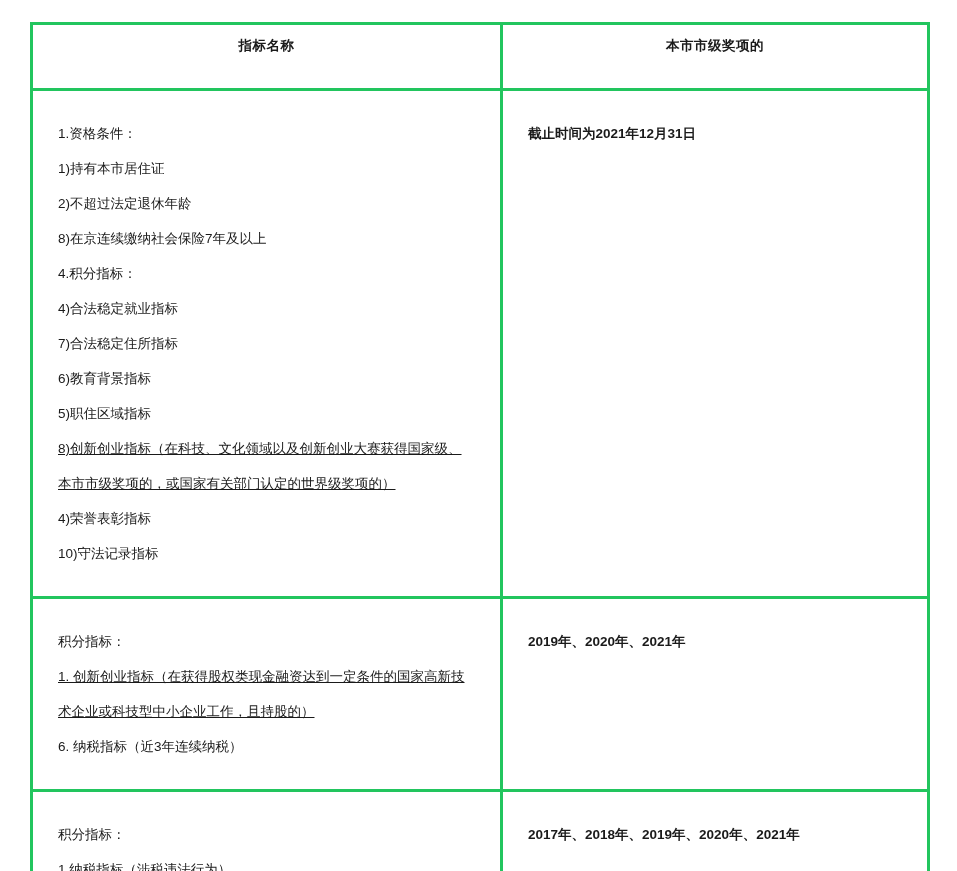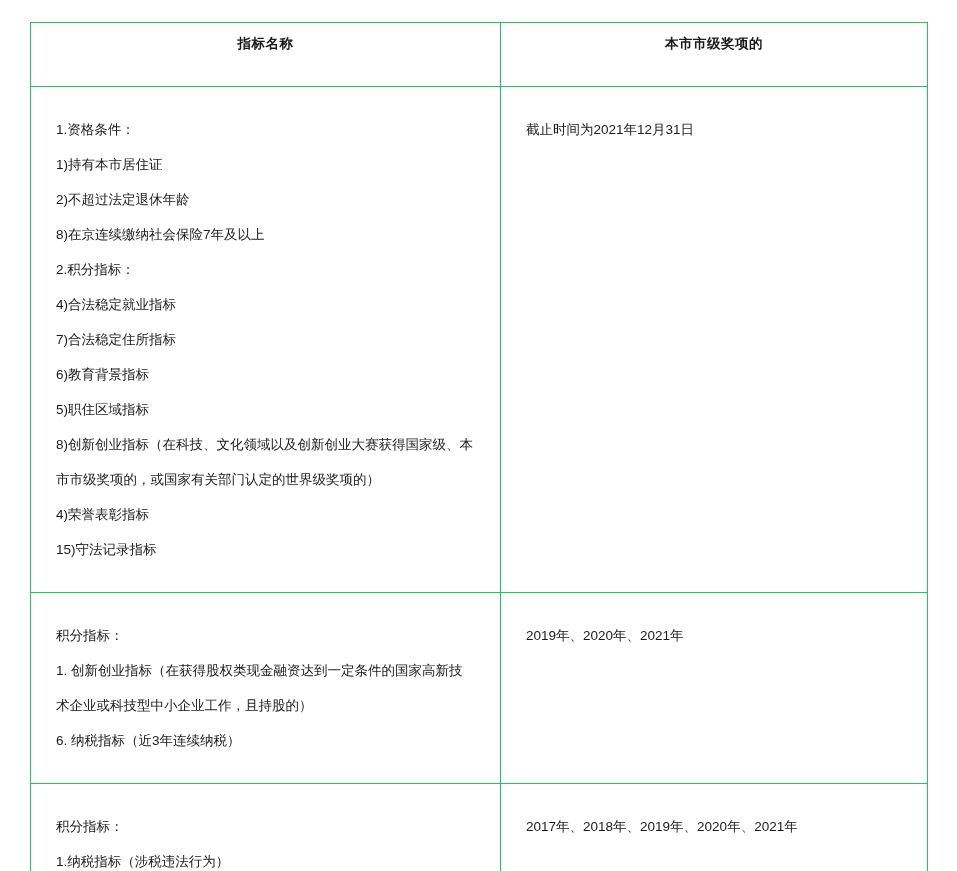--- a/index.html
+++ b/index.html
@@ -29,7 +29,7 @@
   }
   table.spec-table th,
   table.spec-table td {
-    border: 1px solid #22c55e;
+    border: 3px solid #22c55e;
     vertical-align: top;
     padding: 12px;
   }

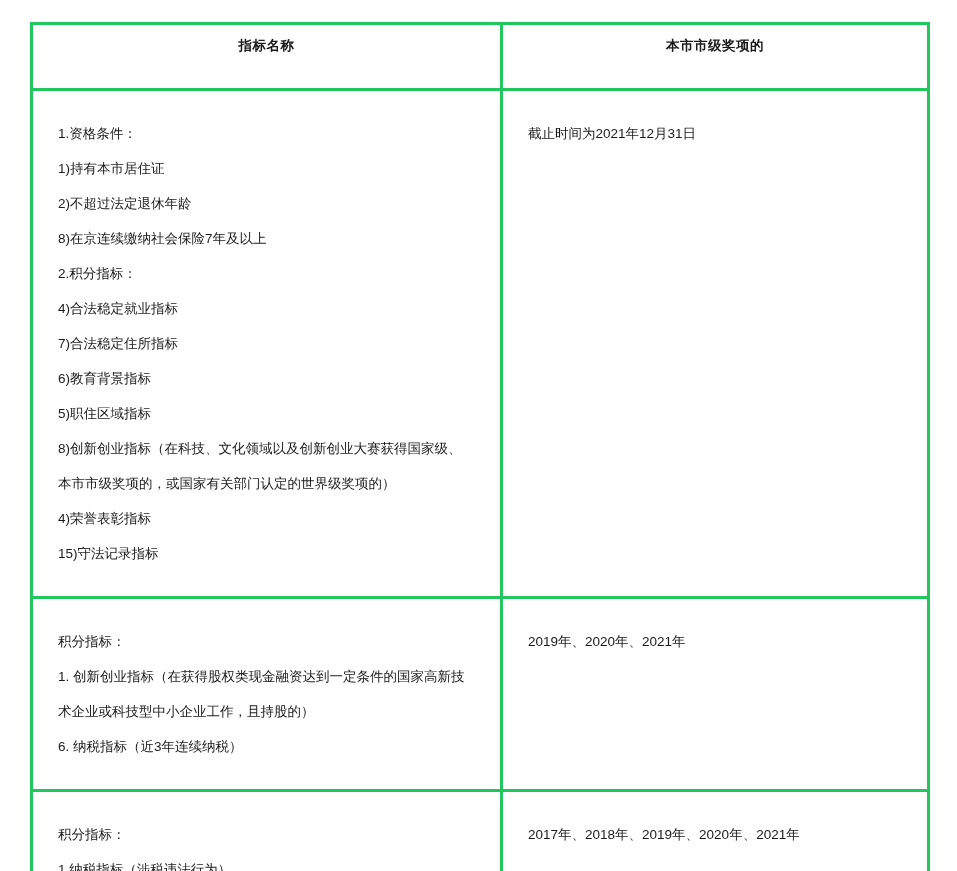--- a/index.html
+++ b/index.html
@@ -54,6 +54,7 @@
   }
   td.time-cell .cell-pad {
     padding-left: 13px;
+    font-weight: bold;
   }
   .line {
     line-height: 35px;

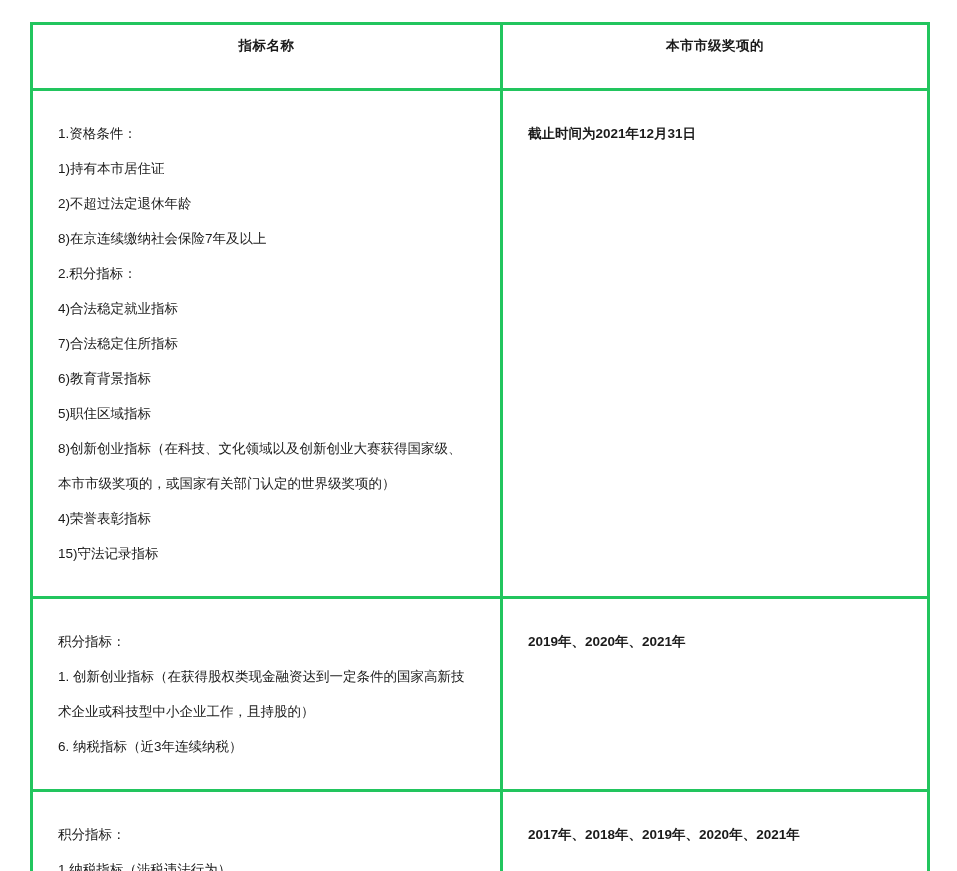--- a/index.html
+++ b/index.html
@@ -99,7 +99,7 @@
             <div class="line">1)持有本市居住证</div>
             <div class="line">2)不超过法定退休年龄</div>
             <div class="line">8)在京连续缴纳社会保险7年及以上</div>
-            <div class="line">2.积分指标：</div>
+            <div class="line">4.积分指标：</div>
             <div class="line">4)合法稳定就业指标</div>
             <div class="line">7)合法稳定住所指标</div>
             <div class="line">6)教育背景指标</div>

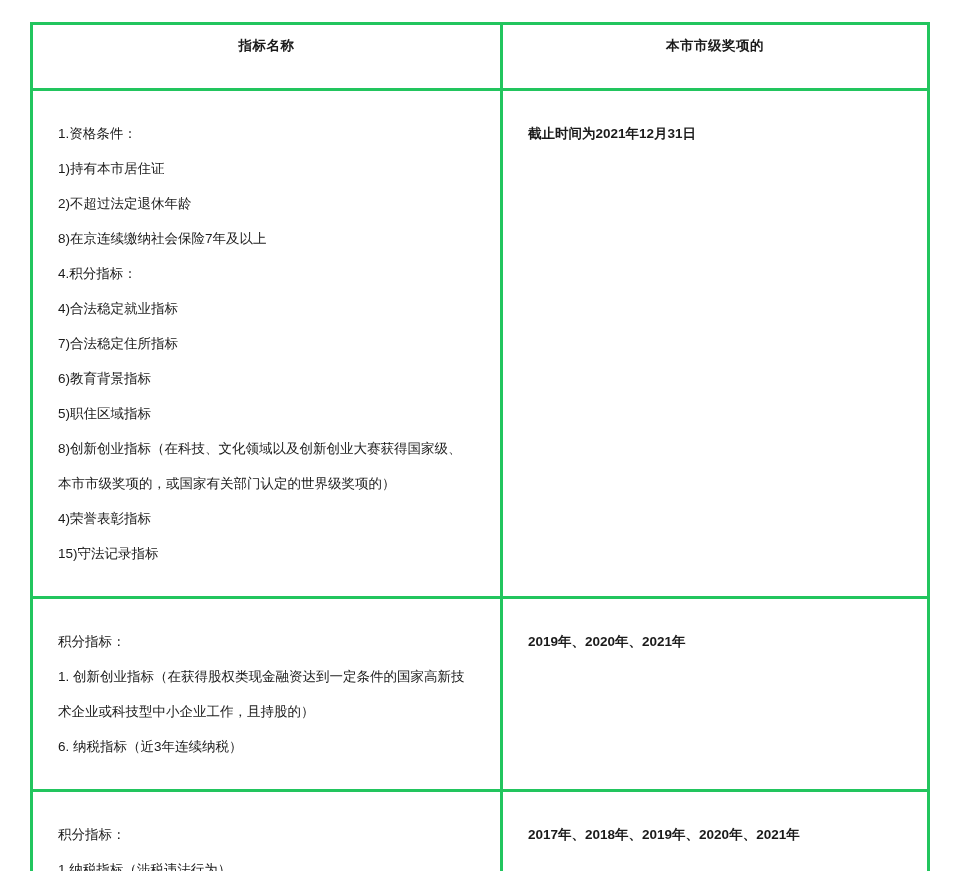--- a/index.html
+++ b/index.html
@@ -63,6 +63,7 @@
   .line.wrap {
     white-space: normal;
     line-height: 35px;
+    text-decoration: underline;
   }
   .row-small .cell-pad {
     padding-top: 8px;

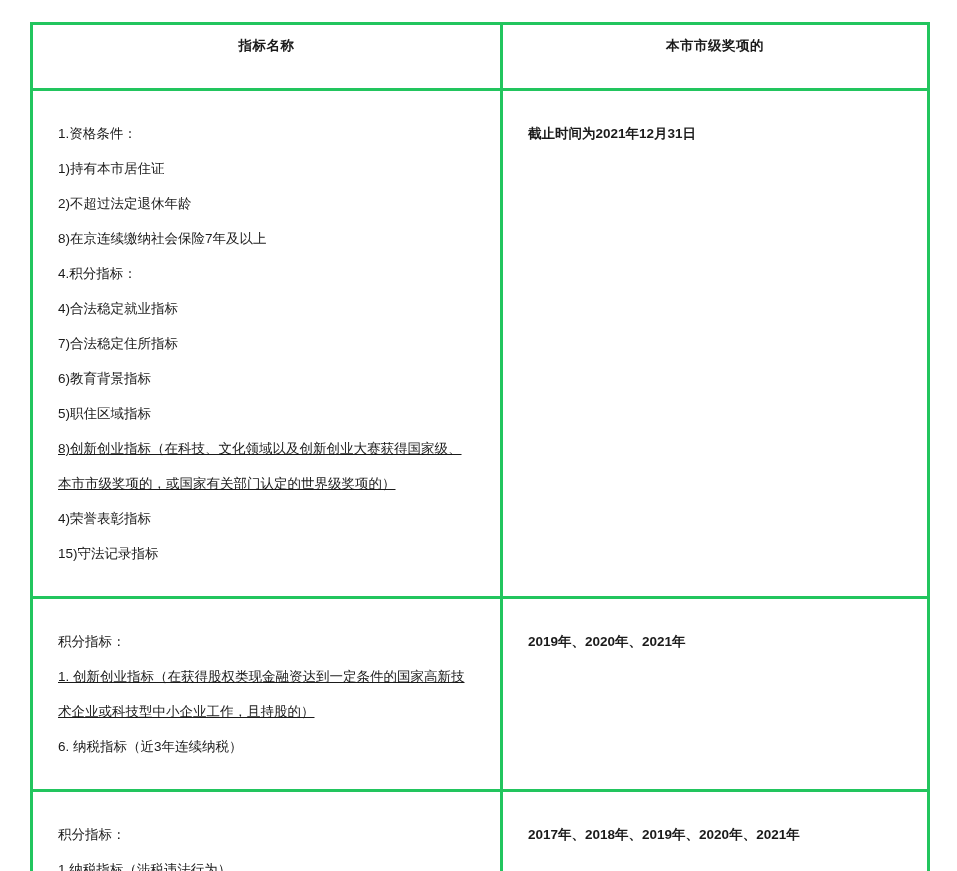--- a/index.html
+++ b/index.html
@@ -107,7 +107,7 @@
             <div class="line">5)职住区域指标</div>
             <div class="line wrap">8)创新创业指标（在科技、文化领域以及创新创业大赛获得国家级、本市市级奖项的，或国家有关部门认定的世界级奖项的）</div>
             <div class="line">4)荣誉表彰指标</div>
-            <div class="line">15)守法记录指标</div>
+            <div class="line">10)守法记录指标</div>
           </div>
         </td>
         <td class="time-cell">

